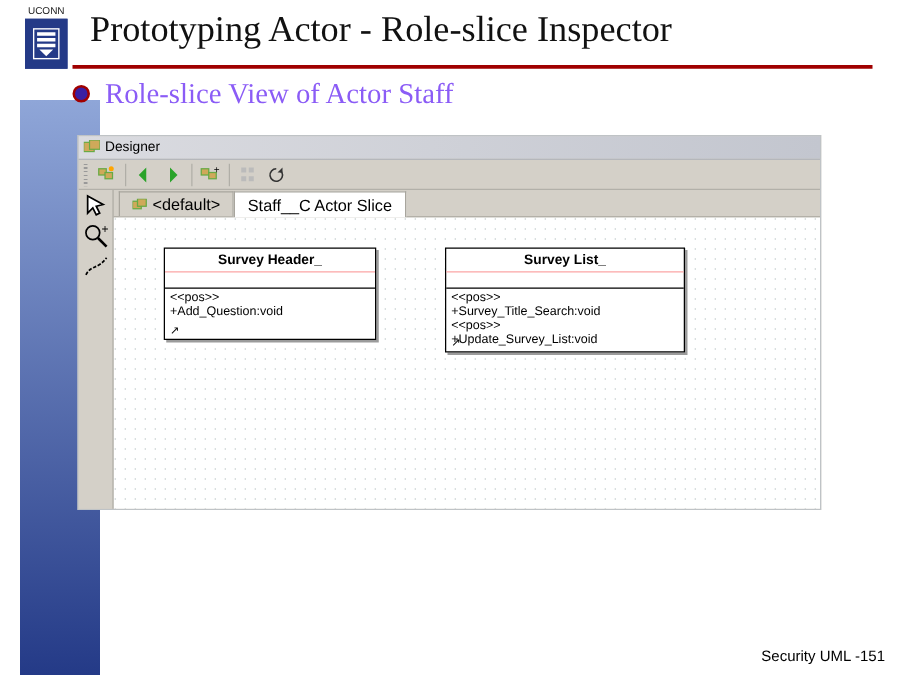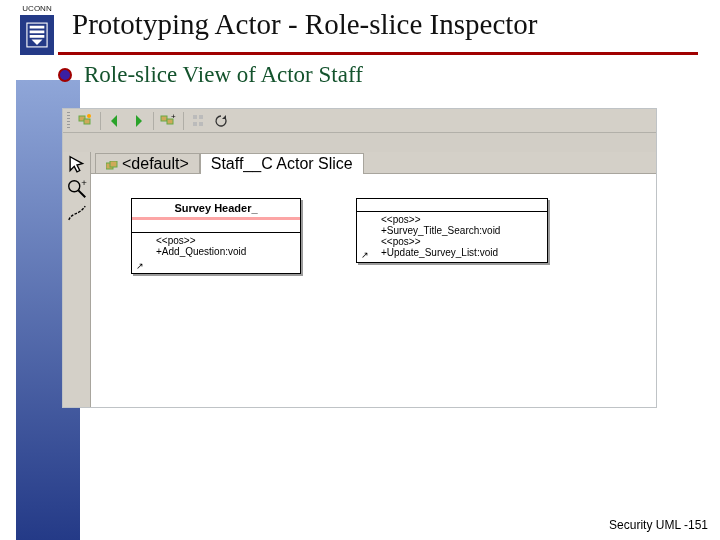--- a/index.html
+++ b/index.html
@@ -15,7 +15,7 @@
 
   .bullet-row { position: absolute; left: 58px; top: 62px; display: flex; align-items: center; gap: 12px; }
   .round-bullet { width: 14px; height: 14px; border: 2px solid #a00000; border-radius: 50%; background: #3a1fa3; }
-  .bullet-text { font-size: 23px; color: #14532d; }
+  .bullet-text { font-size: 23px; color: #8b5cf6; }
 
   
   .app { position: absolute; left: 62px; top: 108px; width: 595px; height: 300px; border: 1px solid #bfc3c6; background: #d2cec6; font: 11px Tahoma, Arial, sans-serif; color: #000; }

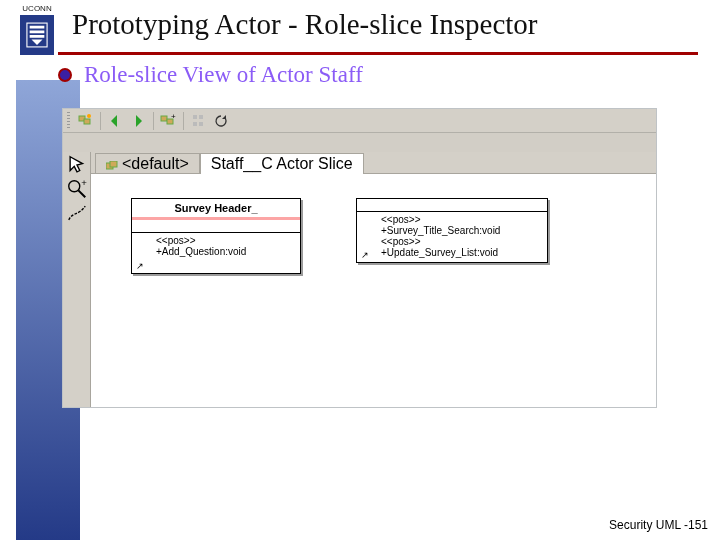--- a/index.html
+++ b/index.html
@@ -73,6 +73,15 @@
 </div>
 
 <div class="app">
+  <div class="app-titlebar">
+    <span class="tb-icon">
+      <svg viewBox="0 0 14 12">
+          <rect x="0" y="2" width="9" height="8" fill="#cfa95a" stroke="#6a4"></rect>
+          <rect x="5" y="0" width="9" height="8" fill="#cfa95a" stroke="#6a4"></rect>
+        </svg>
+    </span>
+    <span>Designer</span>
+  </div>
 
   <div class="app-toolbar">
     <span class="tgrip"></span>

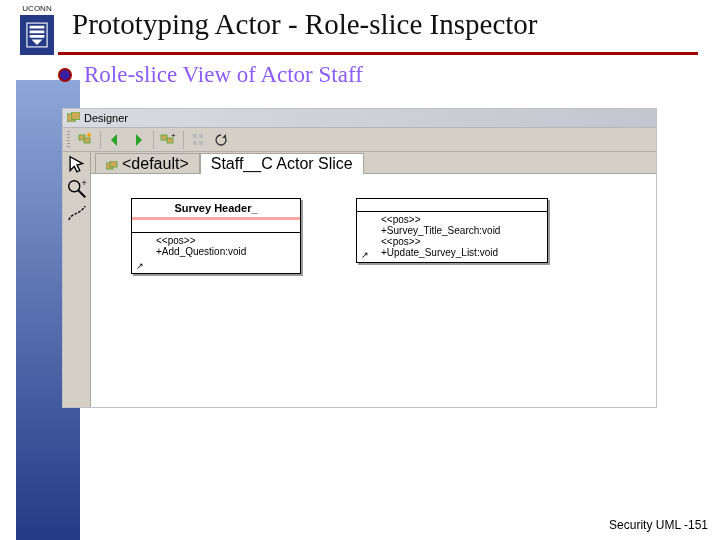--- a/index.html
+++ b/index.html
@@ -33,7 +33,7 @@
 
   .canvas-wrap { flex: 1; display: flex; flex-direction: column; }
   .tabrow { height: 22px; background: #d4d0c8; border-bottom: 1px solid #a8a59d; display: flex; align-items: flex-end; padding-left: 4px; gap: 0; }
-  .tab { height: 20px; padding: 0 10px; border: 1px solid #a8a59d; border-bottom: none; background: #d4d0c8; display: flex; align-items: center; gap: 4px; font-size: 16px; }
+  .tab { height: 20px; padding: 0 10px; border: 1px solid #a8a59d; border-bottom: none; background: #d4d0c8; display: flex; align-items: center; gap: 4px; font-size: 13px; }
   .tab.active { background: #fff; position: relative; top: 1px; height: 21px; }
   .tabicon { width: 12px; height: 11px; }
 

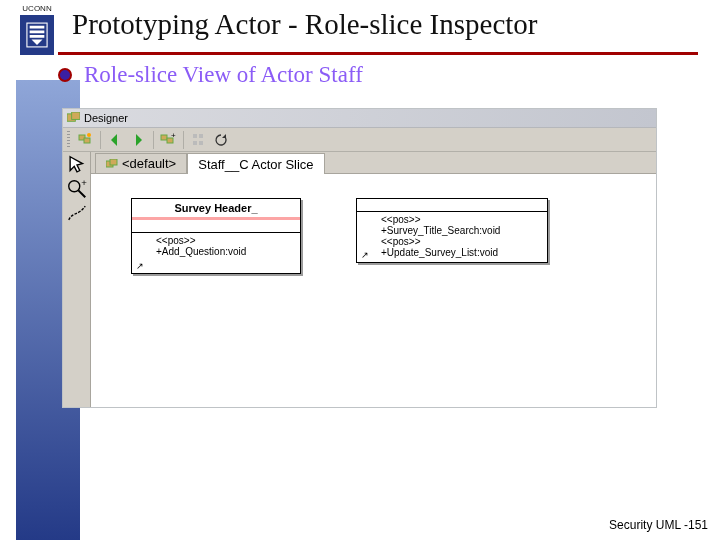--- a/index.html
+++ b/index.html
@@ -40,7 +40,7 @@
   .canvas { flex: 1; background: #fff; background-image: radial-gradient(circle at 1px 1px, #9aa 0.6px, transparent 0.6px); background-size: 8px 8px; position: relative; overflow: hidden; }
 
   .classbox { position: absolute; width: 170px; background: #fff; border: 1px solid #000; box-shadow: 2px 2px 0 #9b9b9b; font: 11px Tahoma, Arial, sans-serif; }
-  .classbox .cname { text-align: center; font-weight: 700; padding: 3px 2px; border-bottom: 3px solid #fca5a5; }
+  .classbox .cname { text-align: center; font-weight: 700; padding: 3px 2px; border-bottom: 1px solid #fca5a5; }
   .classbox .cattr { height: 13px; border-bottom: 1px solid #000; }
   .classbox .cops { padding: 2px 4px 4px; min-height: 40px; white-space: pre-line; }
   .cold { font: 10px Tahoma, sans-serif; margin-left: 20px; }

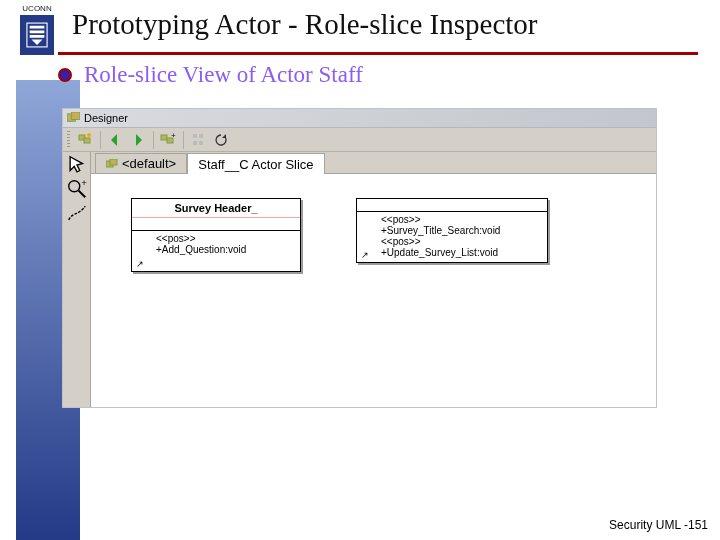--- a/index.html
+++ b/index.html
@@ -173,6 +173,7 @@
         </div>
 
         <div class="classbox" style="left:265px; top:24px; width:192px;">
+          <div class="cname">Survey List_</div>
           <div class="cattr"></div>
           <div class="cops cold">&lt;&lt;pos&gt;&gt;
 +Survey_Title_Search:void

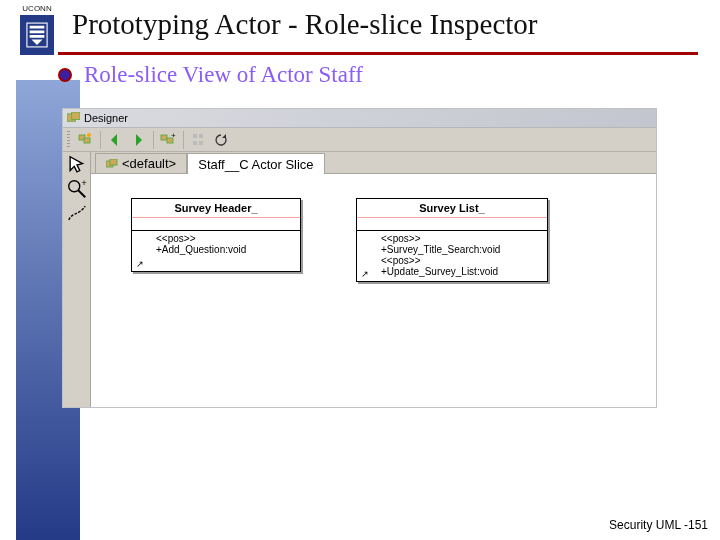--- a/index.html
+++ b/index.html
@@ -43,7 +43,7 @@
   .classbox .cname { text-align: center; font-weight: 700; padding: 3px 2px; border-bottom: 1px solid #fca5a5; }
   .classbox .cattr { height: 13px; border-bottom: 1px solid #000; }
   .classbox .cops { padding: 2px 4px 4px; min-height: 40px; white-space: pre-line; }
-  .cold { font: 10px Tahoma, sans-serif; margin-left: 20px; }
+  .cold { font: 10px Tahoma, sans-serif; }
   .collapse-arrow { position: absolute; left: 4px; bottom: 2px; font-size: 9px; }
 
   .footer { position: absolute; right: 12px; bottom: 8px; font-size: 12px; color: #000; font-family: Arial, sans-serif; }

